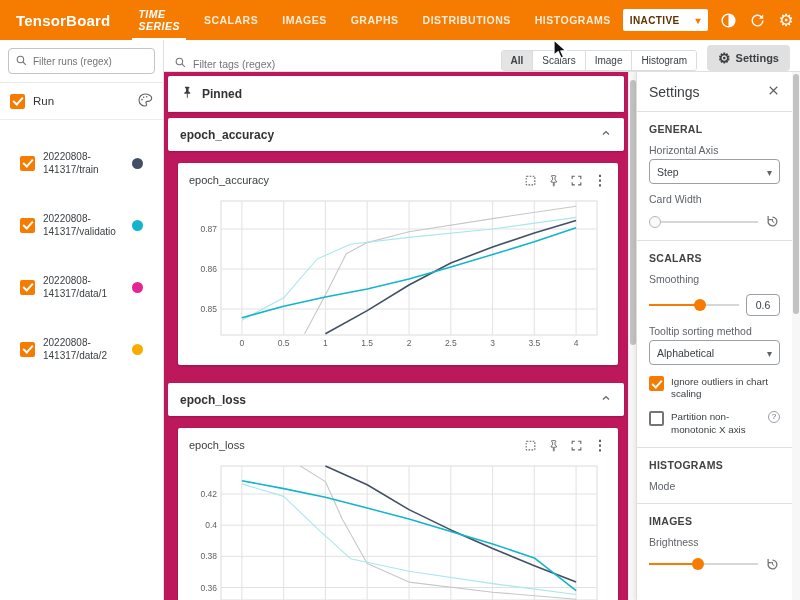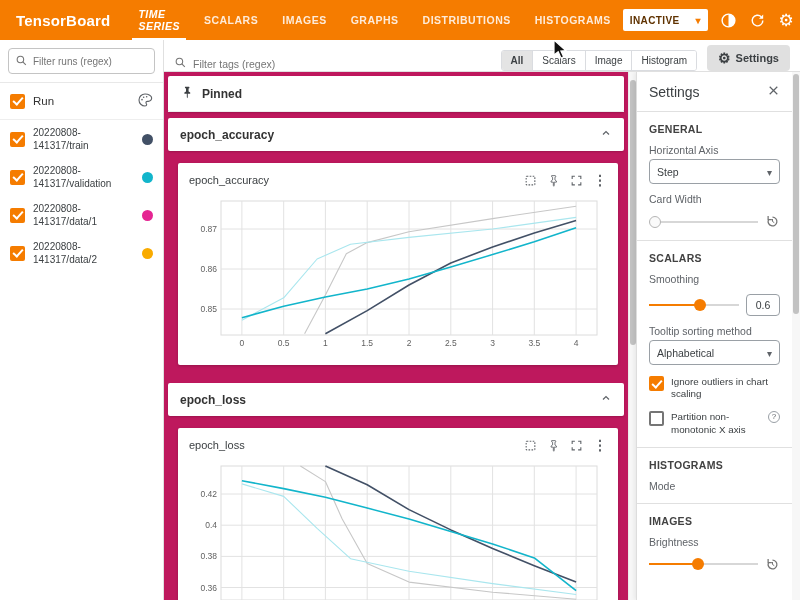--- a/index.html
+++ b/index.html
@@ -27,7 +27,7 @@
   .sidebar-divider { border-bottom:1px solid #e8e8e8; }
   .run-header { display:flex; align-items:center; gap:8px; padding:9px 10px; border-bottom:1px solid #eee; font-size:11.5px; color:#333; }
   .run-header .spacer, .run-row .spacer { margin-left:auto; }
-  .run-row { display:flex; align-items:center; gap:8px; padding:6px 10px; font-size:10px; color:#3c4043; line-height:1.3; cursor:pointer; }
+  .run-row { display:flex; align-items:center; gap:8px; padding:6px 20px; font-size:10px; color:#3c4043; line-height:1.3; cursor:pointer;margin-top:24px; }
   .run-name { overflow:hidden; }
   .run-dot { width:11px; height:11px; border-radius:50%; flex:none; }
   .cb { width:15px; height:15px; border-radius:2px; background:#f57c00; position:relative; flex:none; cursor:pointer; }

